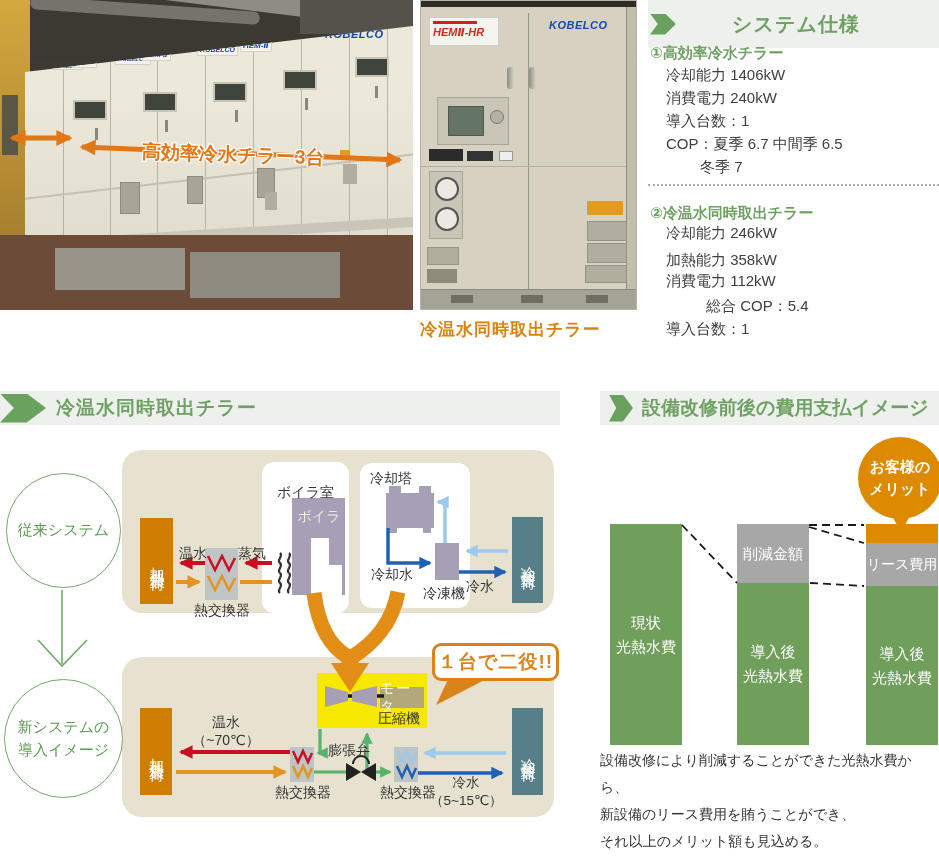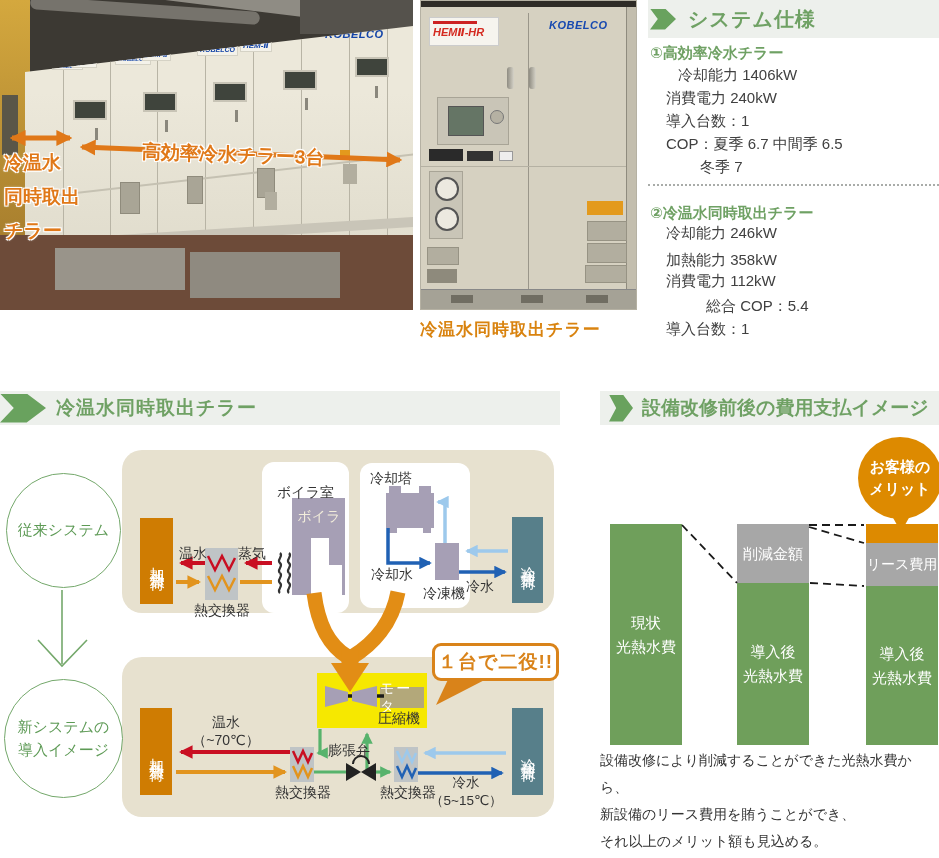--- a/index.html
+++ b/index.html
@@ -143,7 +143,7 @@
   </div>
   <div class="caption" style="left:420px;top:318px;">冷温水同時取出チラー</div>
 
-  <div class="hbar" style="left:648px;top:0;width:291px;height:38px;">
+  <div class="hbar" style="left:648px;top:0;width:291px;height:48px;gap:44px;">
     <span class="hicon" style="width:26px;height:21px;margin-left:2px;"></span>
     <span class="htitle" style="font-size:20px;margin-left:12px;">システム仕様</span>
   </div>

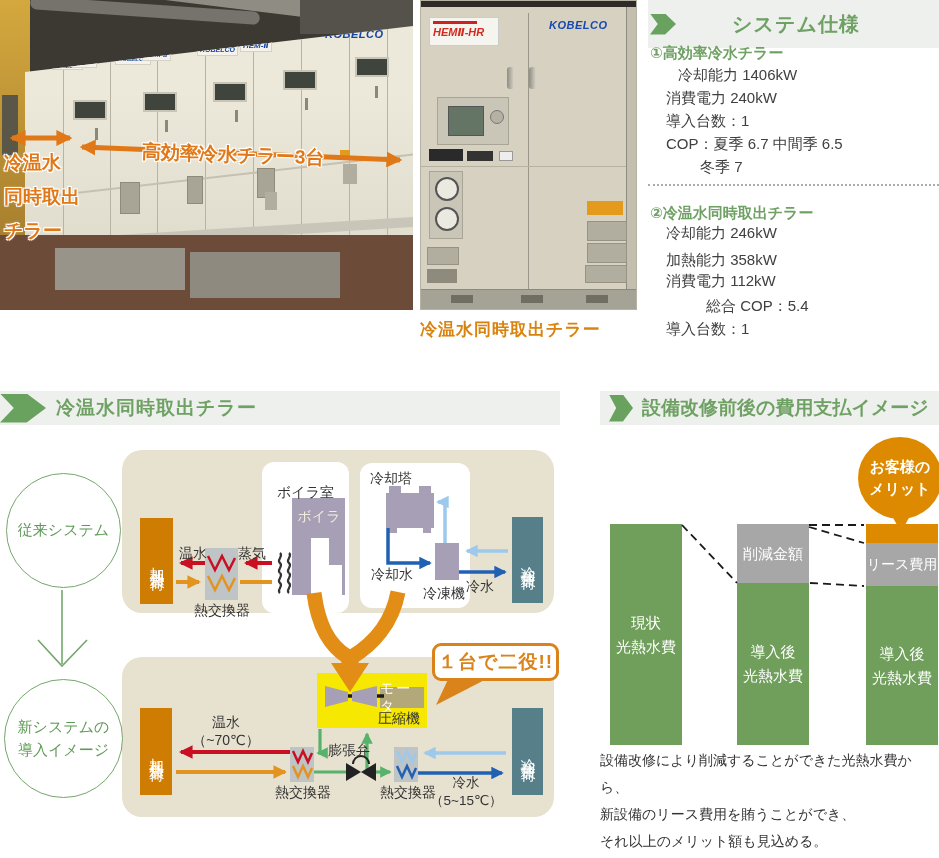--- a/index.html
+++ b/index.html
@@ -148,7 +148,7 @@
     <span class="htitle" style="font-size:20px;margin-left:12px;">システム仕様</span>
   </div>
   <div class="spec-heading" style="left:650px;top:44px;">①高効率冷水チラー</div>
-  <div class="spec-line" style="left:666px;top:66px;margin-left:12px;">冷却能力 1406kW</div>
+  <div class="spec-line" style="left:666px;top:66px;">冷却能力 1406kW</div>
   <div class="spec-line" style="left:666px;top:89px;">消費電力 240kW</div>
   <div class="spec-line" style="left:666px;top:112px;">導入台数：1</div>
   <div class="spec-line" style="left:666px;top:135px;">COP：夏季 6.7 中間季 6.5</div>

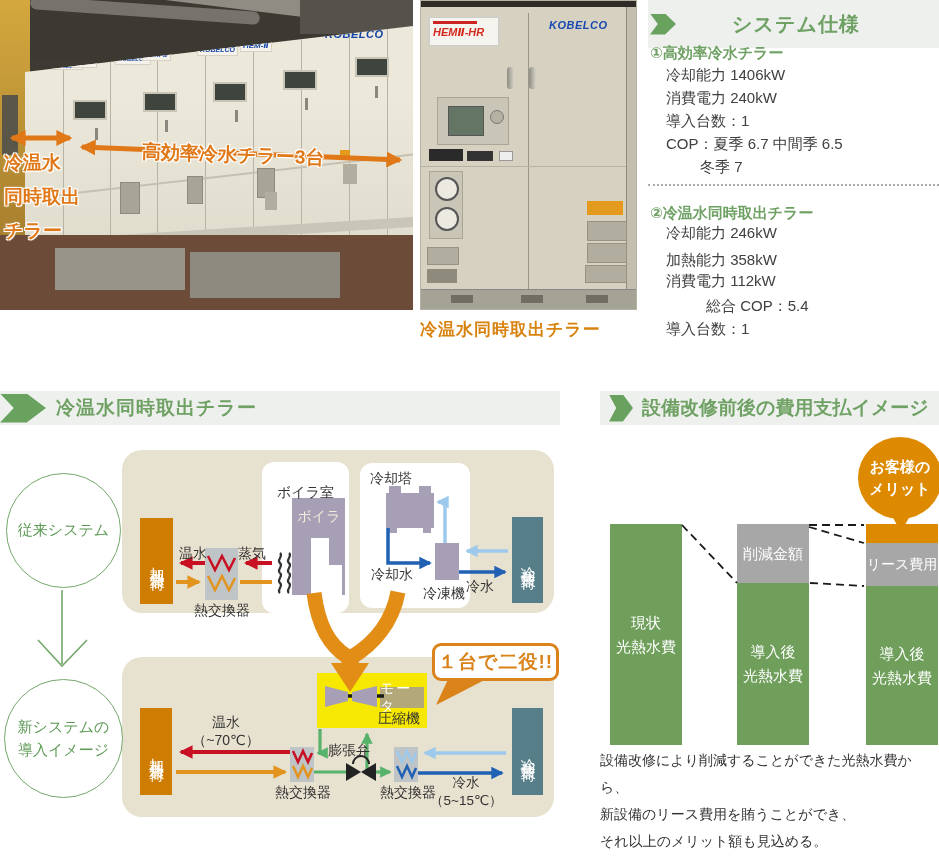--- a/index.html
+++ b/index.html
@@ -103,9 +103,6 @@
     <div class="abs" style="left:55px;top:248px;width:130px;height:42px;background:#99948a;"></div>
     <div class="abs" style="left:190px;top:252px;width:150px;height:46px;background:#8f8a80;"></div>
   </div>
-  <div class="anno-text" style="left:4px;top:146px;font-size:19px;line-height:34px;">冷温水
-同時取出
-チラー</div>
   <div class="anno-text" style="left:142px;top:142px;font-size:19px;transform:rotate(2deg);">高効率冷水チラー3台</div>
 
   <div class="photoM">

